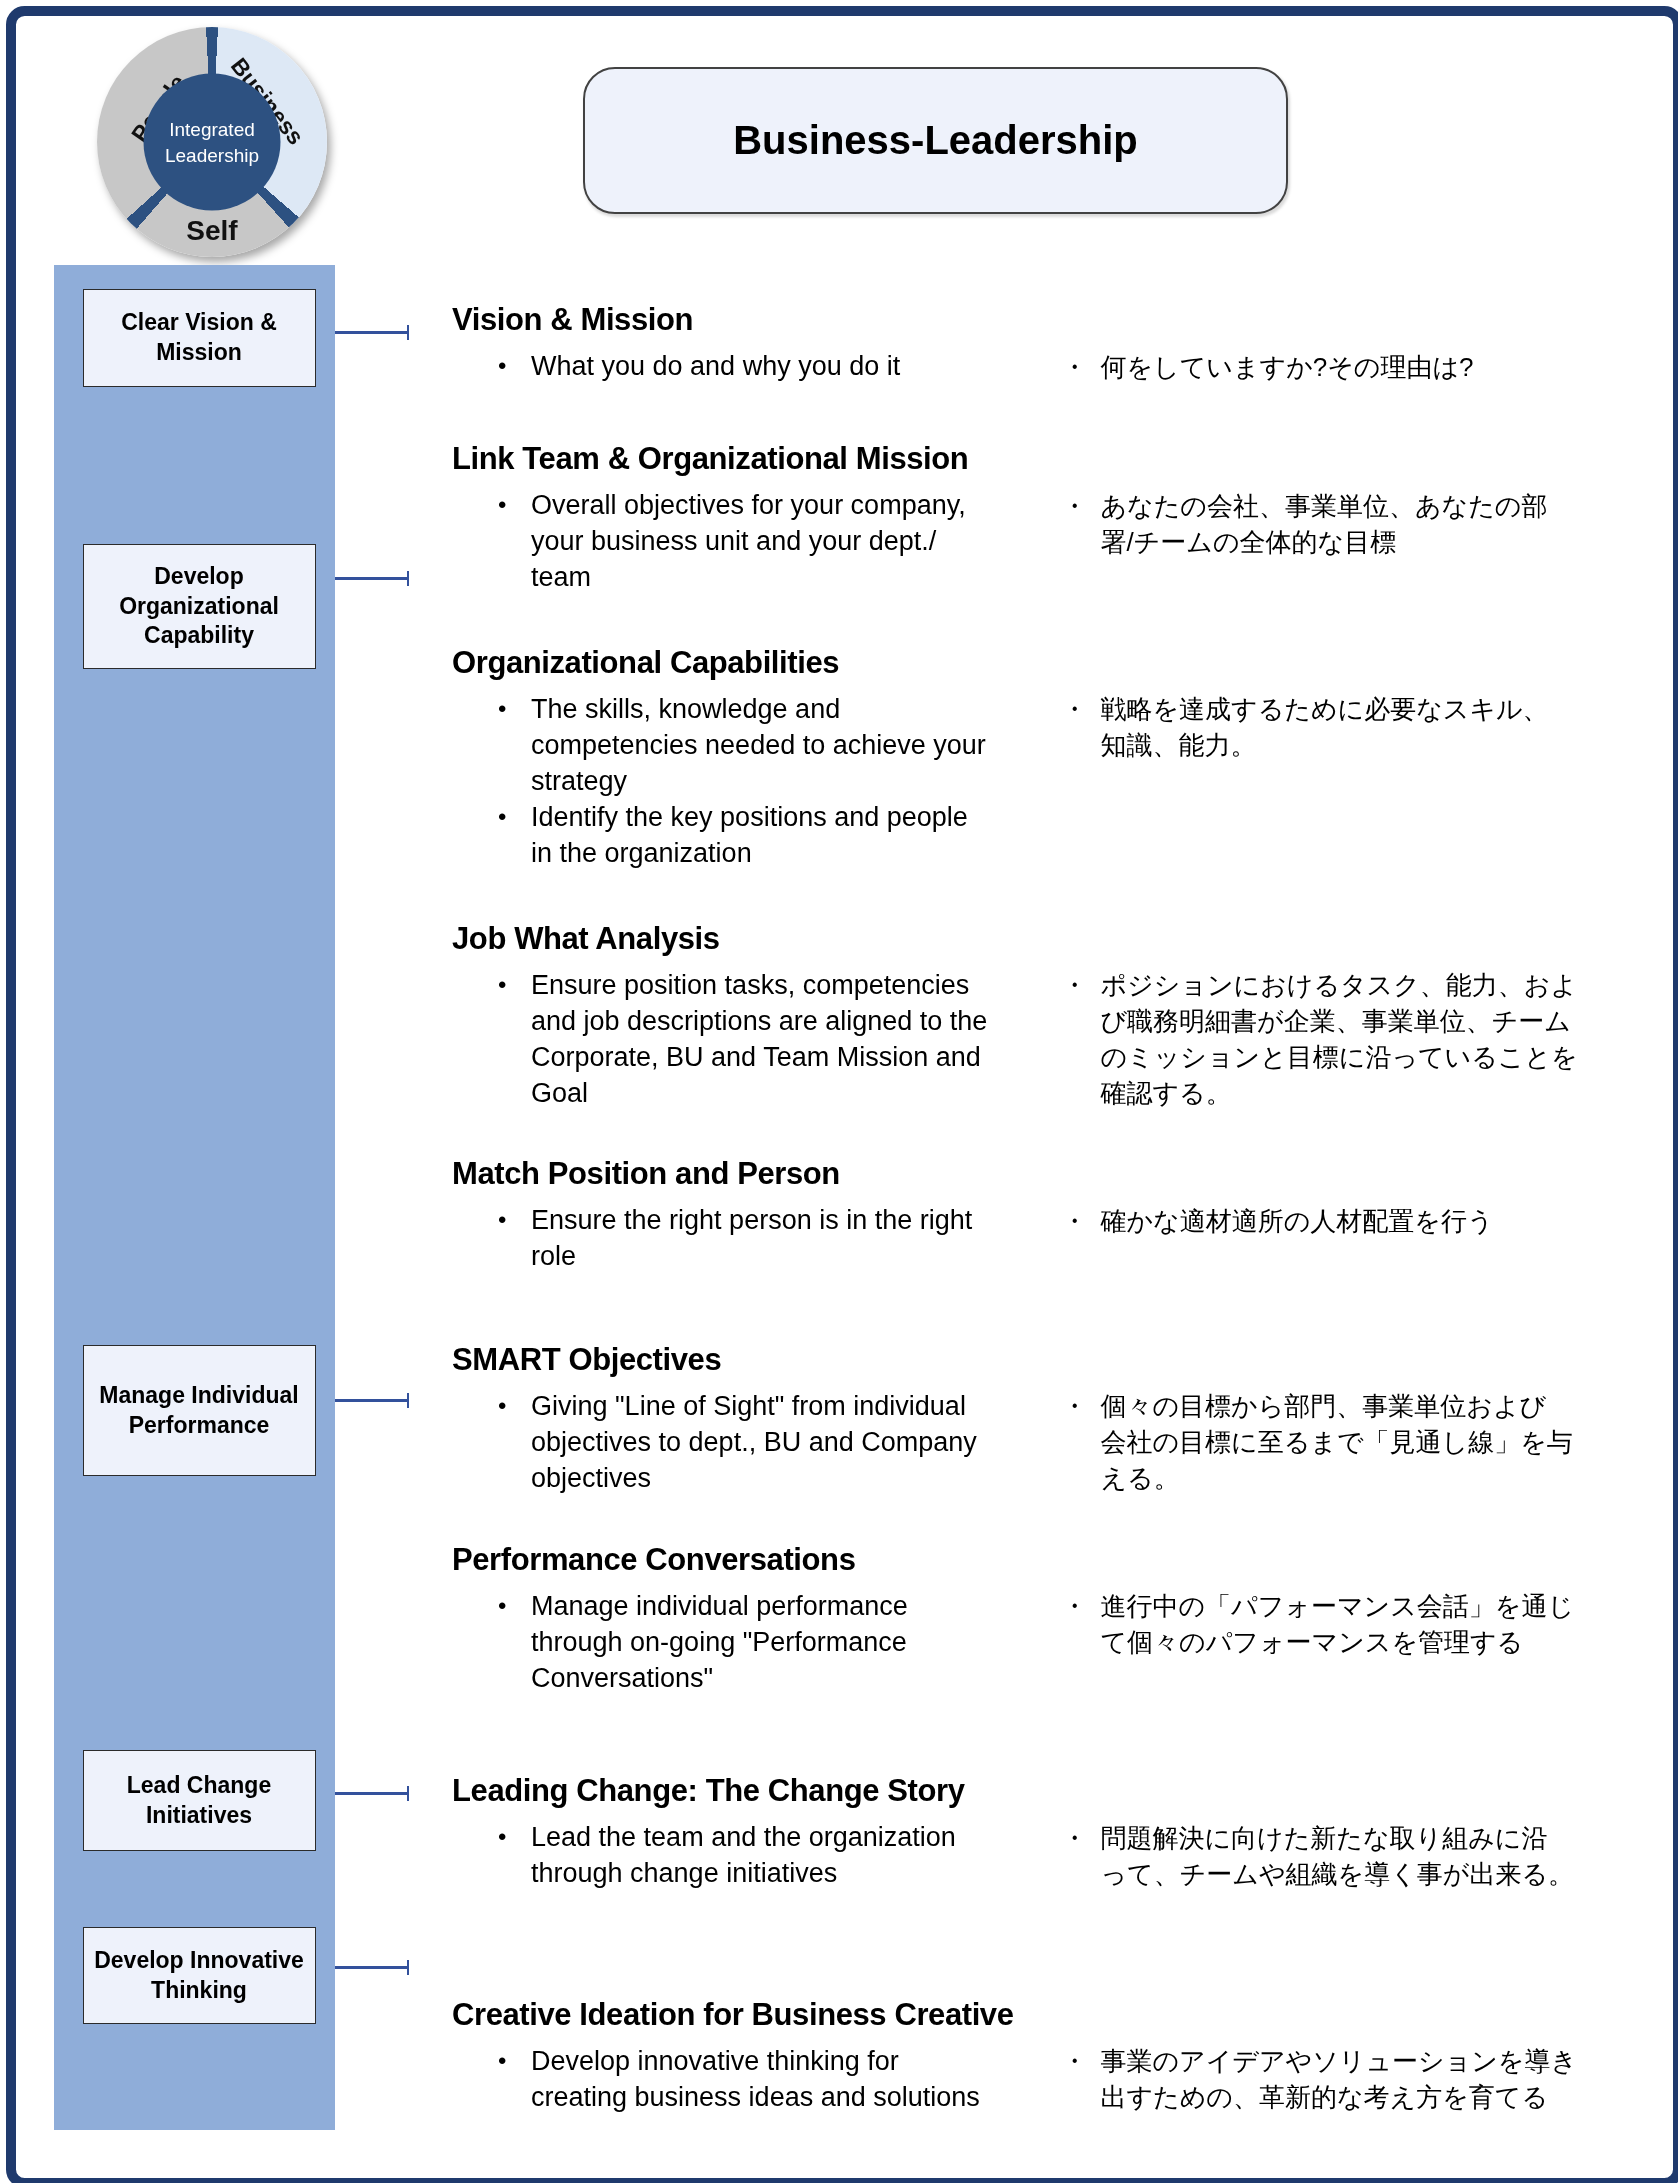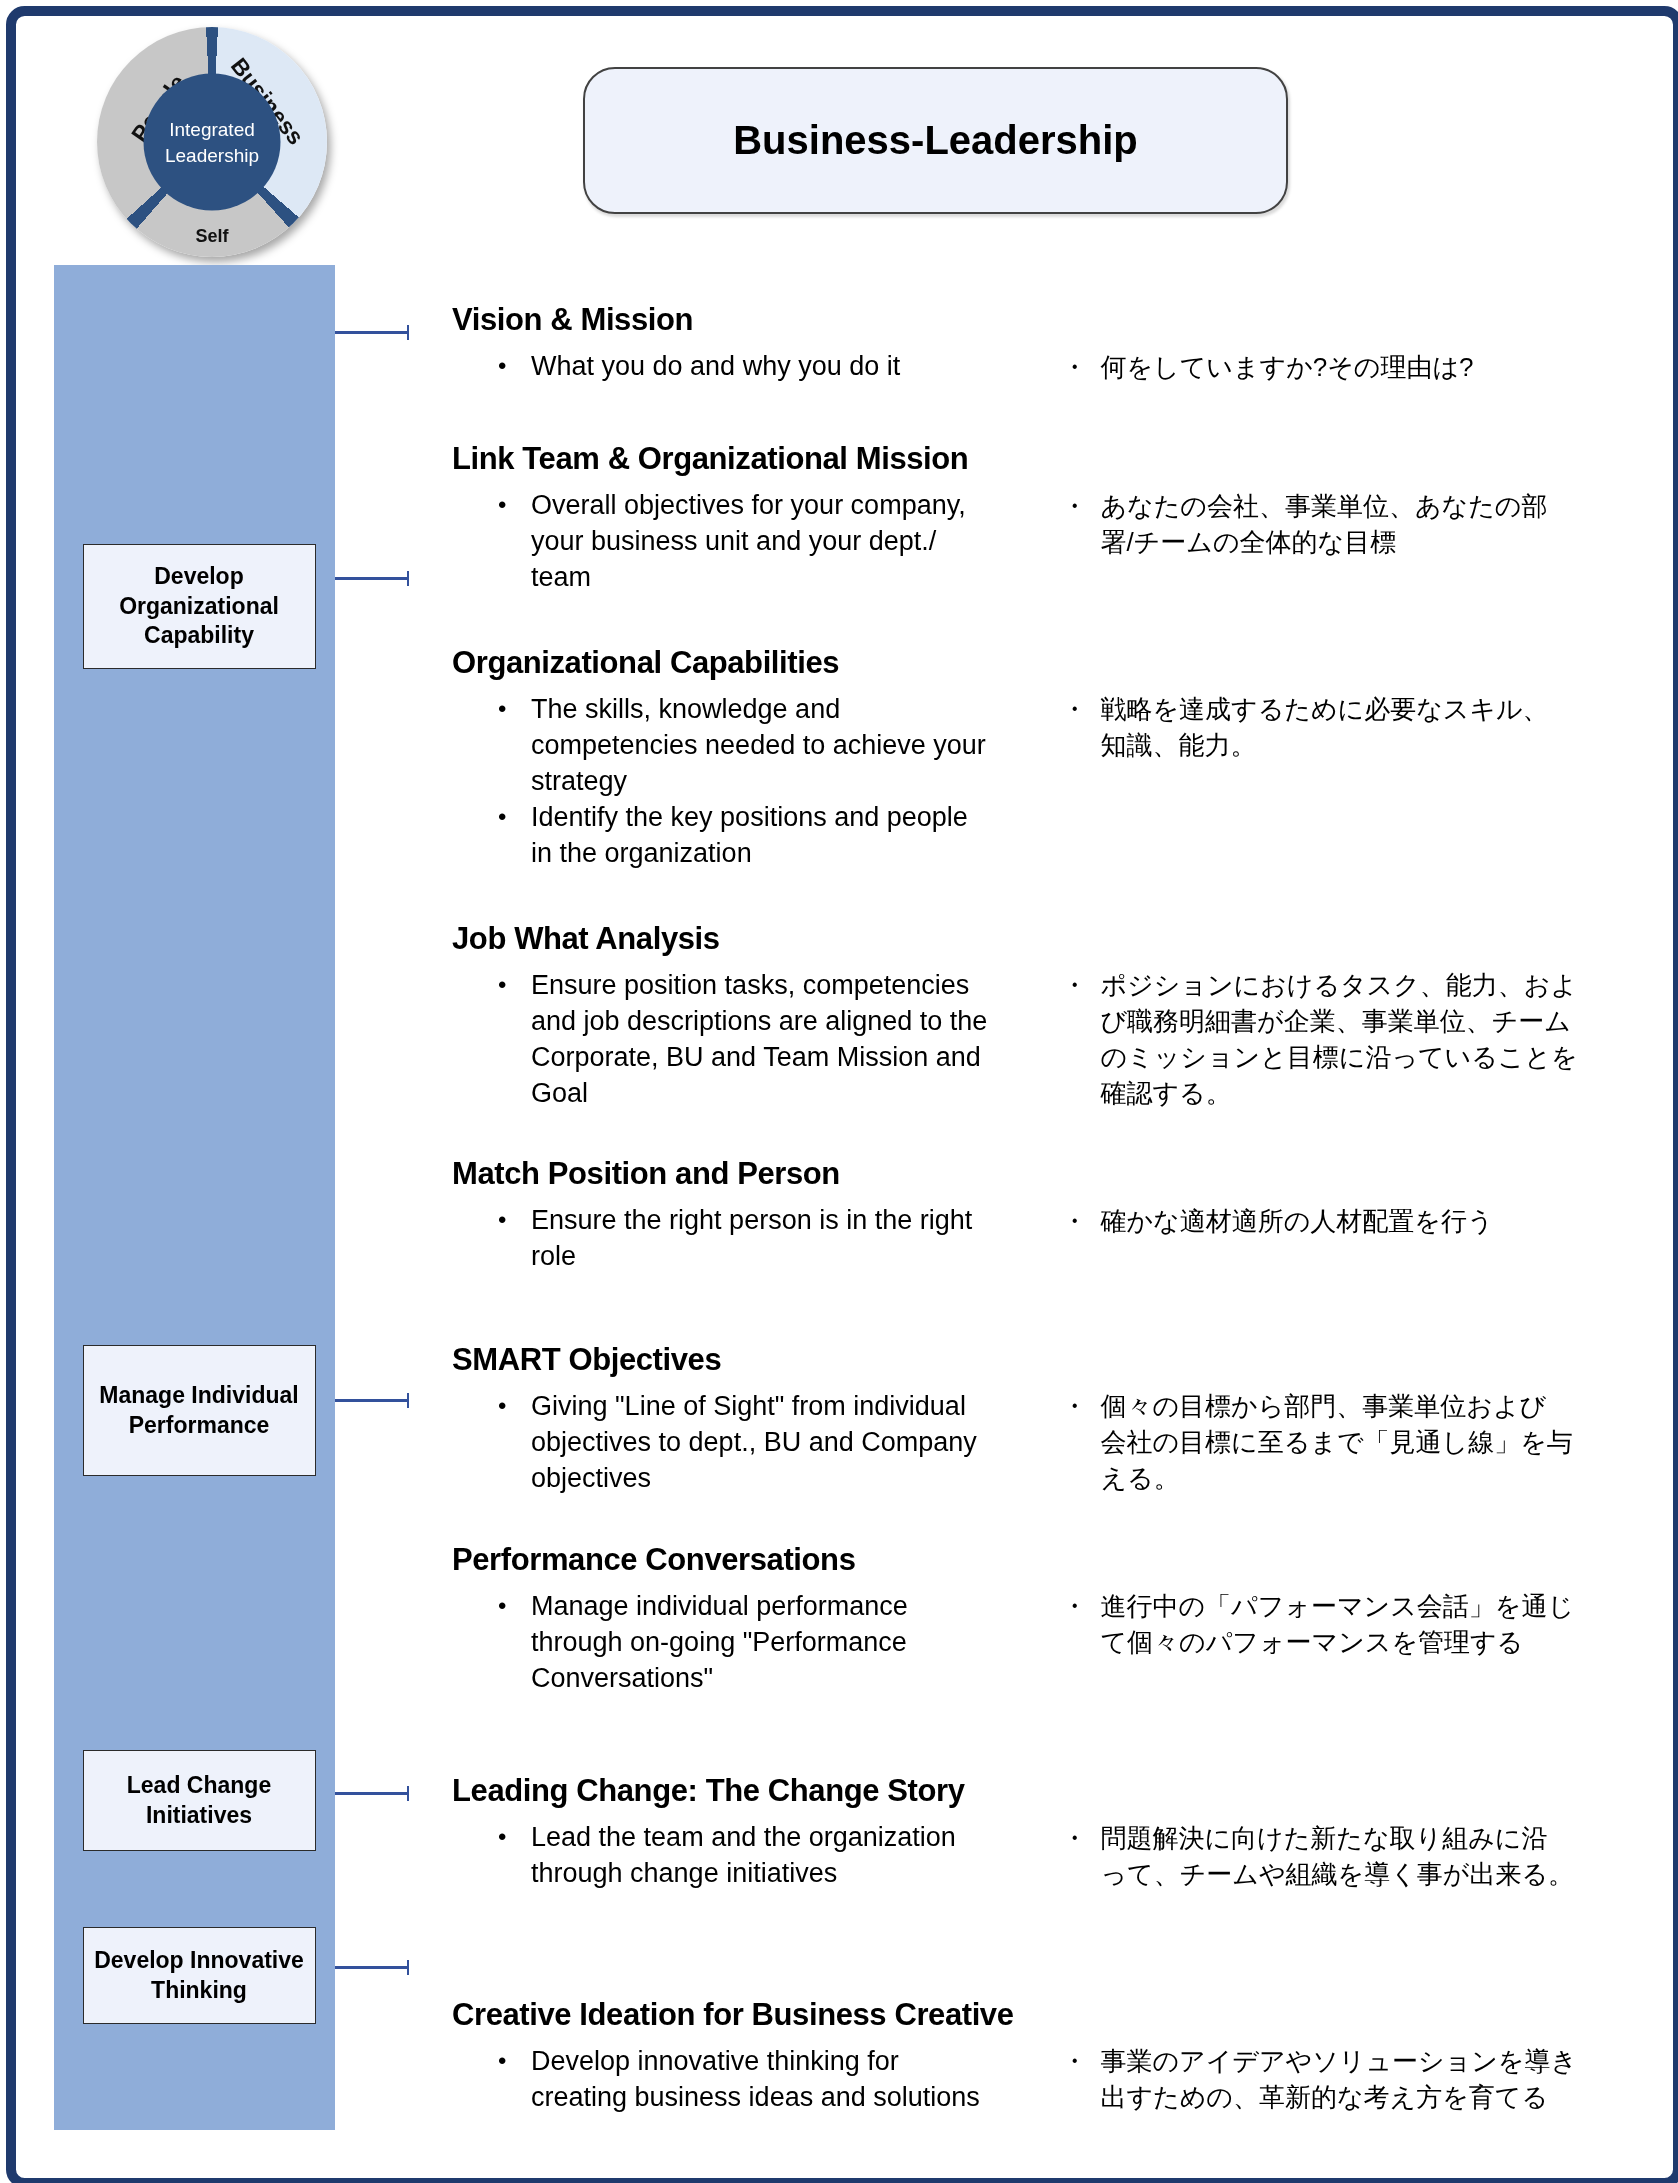--- a/index.html
+++ b/index.html
@@ -26,7 +26,7 @@
   .lbl{position:absolute;font-weight:bold;font-size:23px;color:#111;}
   .lbl-people{left:24px;top:68px;transform:rotate(-55deg);}
   .lbl-business{right:8.6px;top:61px;transform:rotate(52deg);}
-  .lbl-self{left:50%;bottom:10px;transform:translateX(-50%);font-weight:600;font-size:18px;}
+  .lbl-self{left:50%;bottom:10px;transform:translateX(-50%);font-weight:600;font-size:28px;}
 
   
   .title-box{position:absolute;left:583px;top:67px;width:701px;height:143px;background:#eef2fb;

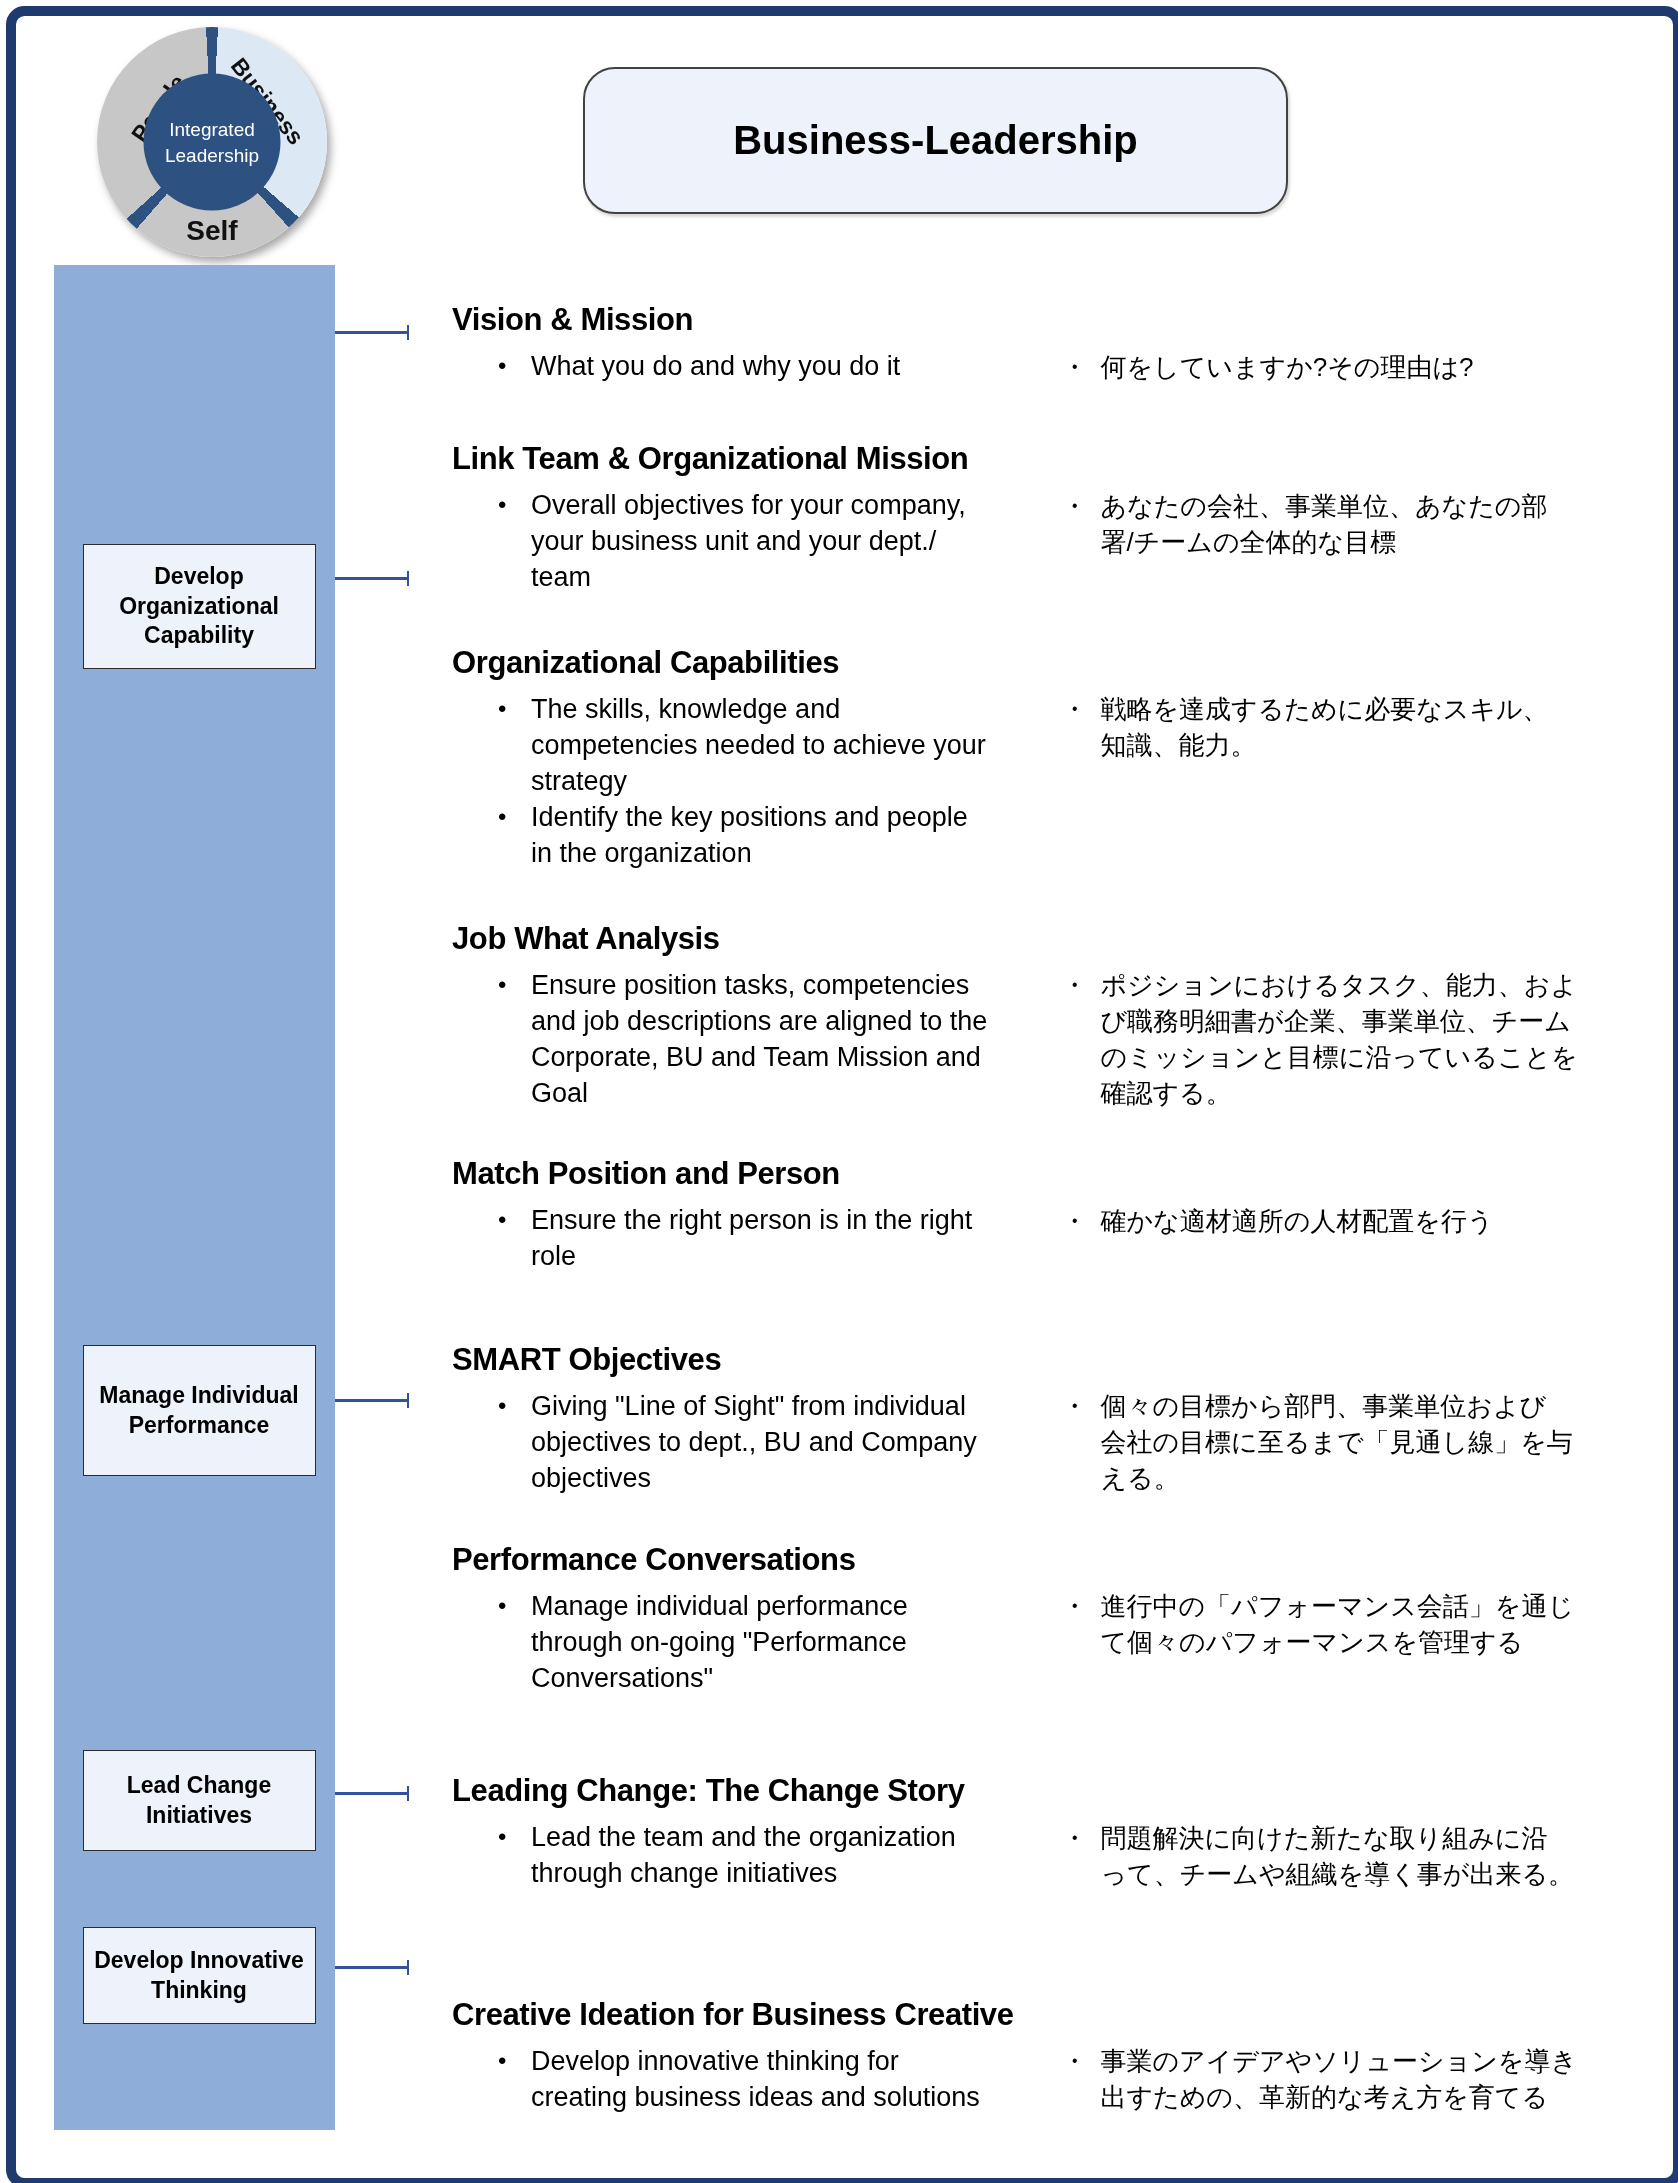--- a/index.html
+++ b/index.html
@@ -72,6 +72,9 @@
   </div>
 
   <div class="side-panel">
+    <div class="side-box" style="top:23.5px;height:98px;">
+      <span>Clear Vision &amp; Mission</span>
+    </div>
     <div class="side-box" style="top:279px;height:125px;">
       <span>Develop Organizational Capability</span>
     </div>

